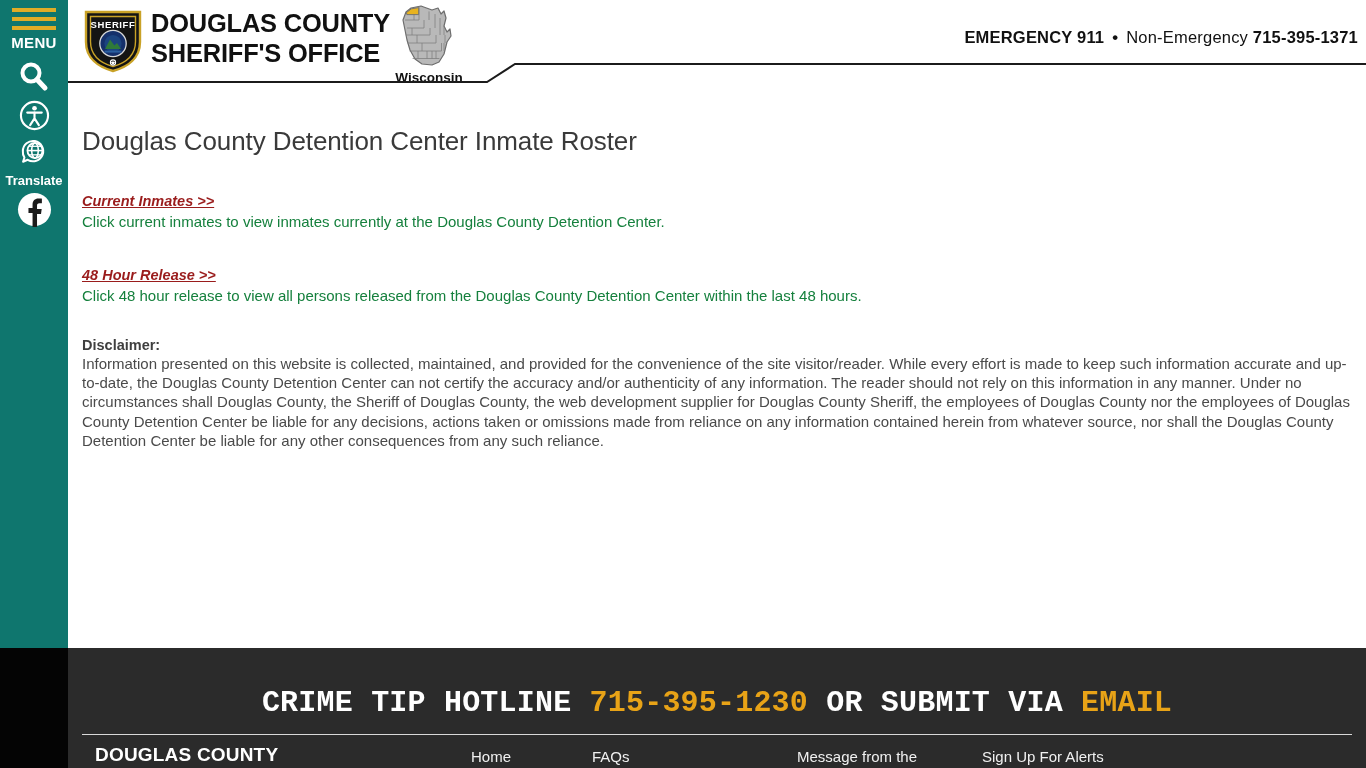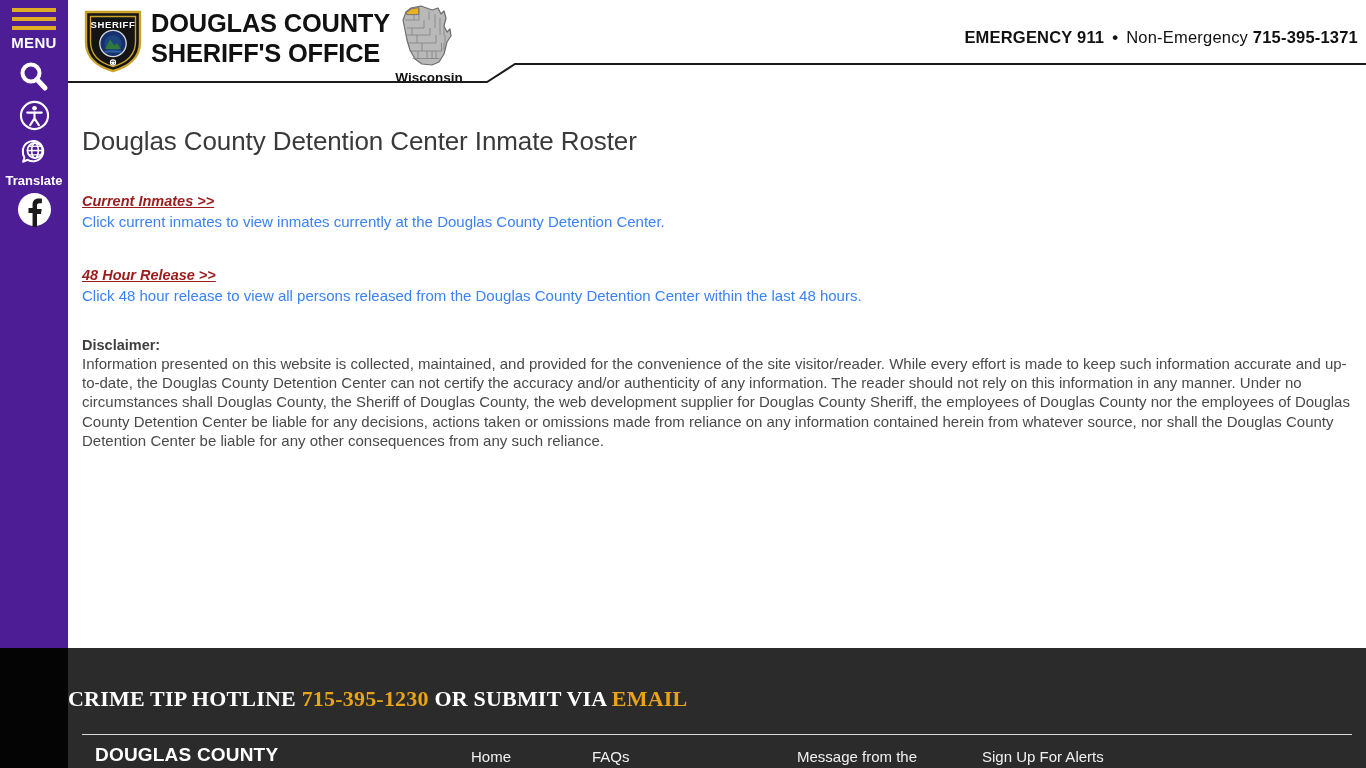--- a/index.html
+++ b/index.html
@@ -25,7 +25,7 @@
     left: 0; top: 0;
     width: 68px;
     height: 648px;
-    background: #4c1d95;
+    background: #0f766e;
     z-index: 30;
   }
   .sidebar-lower {

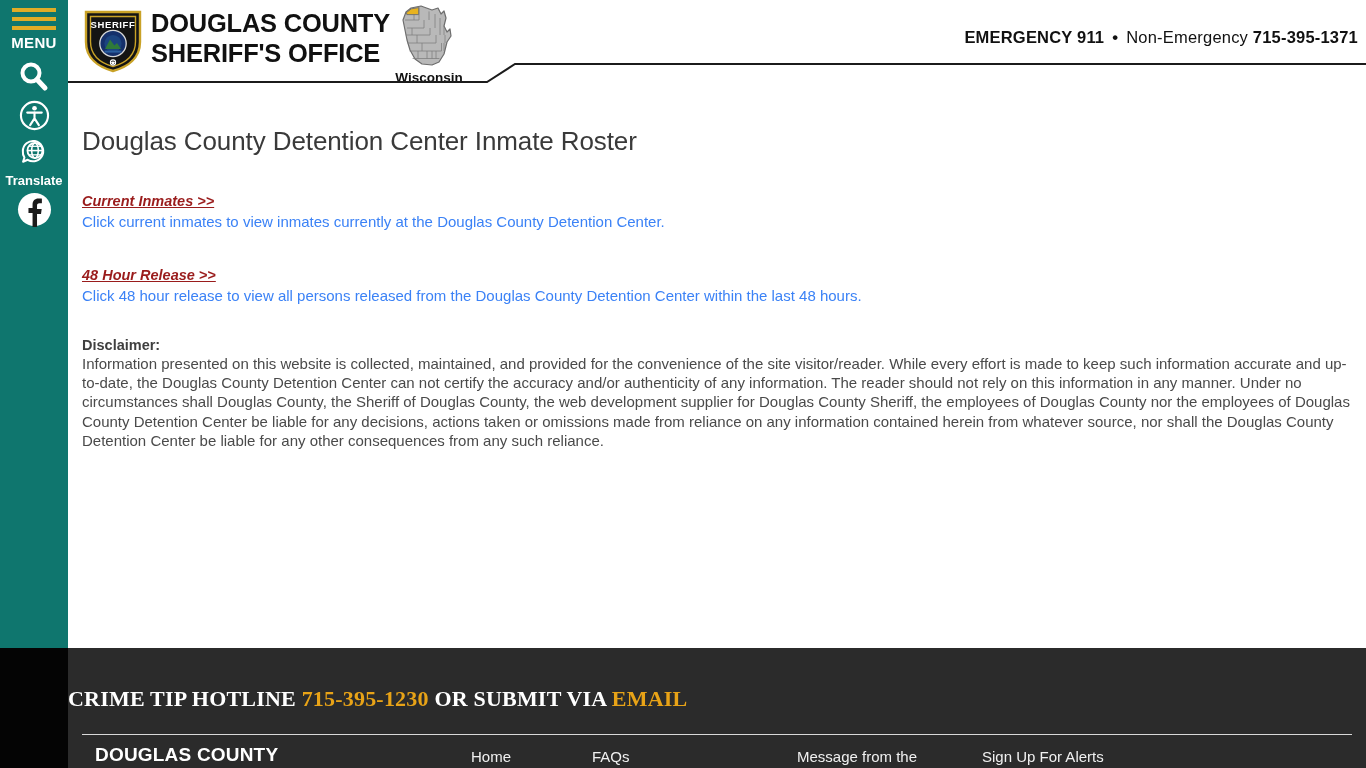--- a/index.html
+++ b/index.html
@@ -198,7 +198,7 @@
   .link-desc {
     margin: 2px 0 0 0;
     font-size: 15px;
-    color: #3b82f6;
+    color: #15803d;
     font-family: "Liberation Sans", sans-serif;
     line-height: 19px;
   }

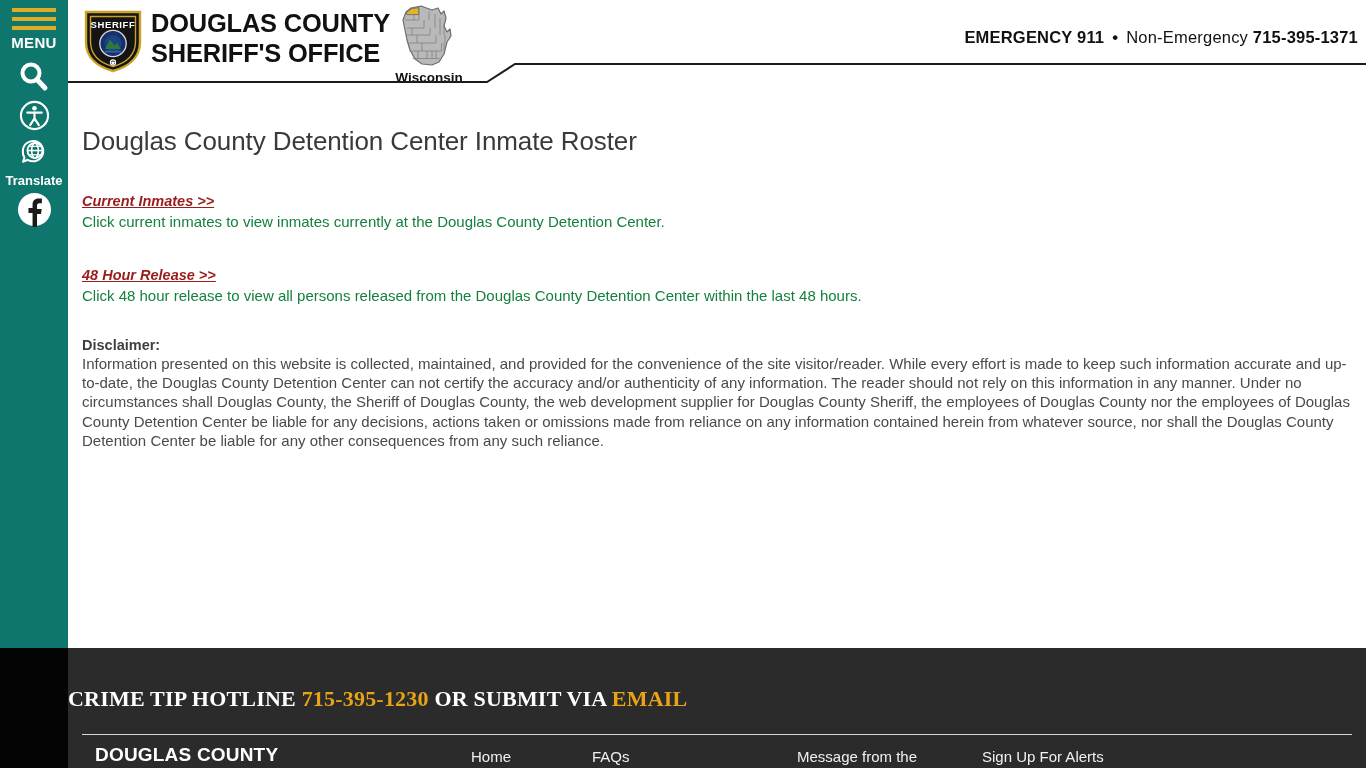--- a/index.html
+++ b/index.html
@@ -234,11 +234,12 @@
     position: absolute;
     left: 0; top: 38px;
     width: 1298px;
-    font-size: 22px;
+    text-align: center;
+    font-size: 30px;
     font-weight: bold;
     color: #ffffff;
     letter-spacing: 0.2px;
-    font-family: Liberation Serif, serif;
+    font-family: Liberation Mono, monospace;
     white-space: nowrap;
   }
   .hotline .gold { color: #e8a317; }

